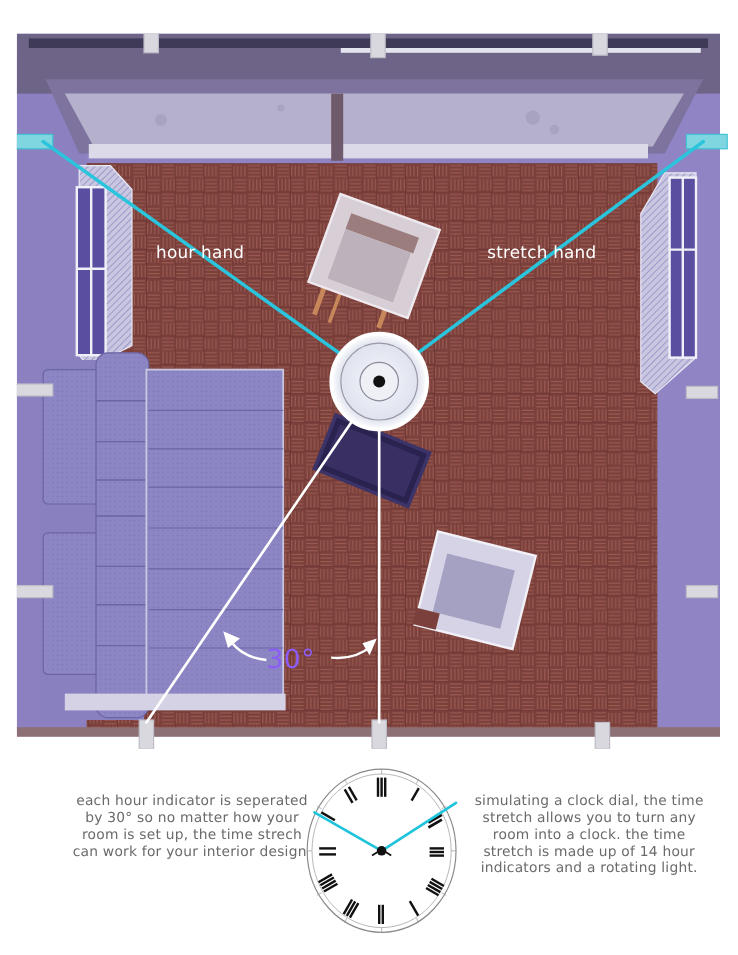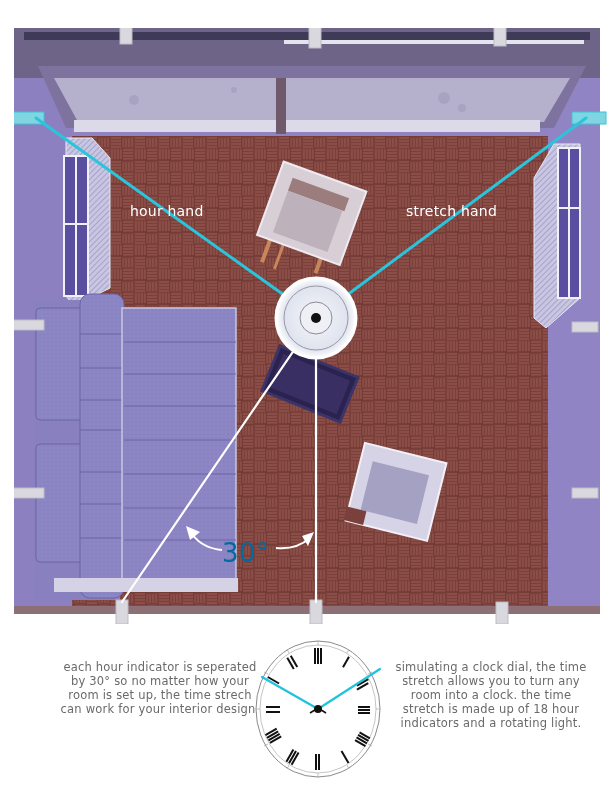--- a/index.html
+++ b/index.html
@@ -8,7 +8,7 @@
   #room{position:absolute;left:14px;top:28px;width:600px;height:596px;}
   .caption{position:absolute;color:#6a6a6a;font-size:11.5px;line-height:14px;text-align:center;letter-spacing:0.2px;}
   .label{position:absolute;color:#ffffff;font-size:14px;letter-spacing:0.2px;}
-  .deg{position:absolute;color:#0369a1;font-size:26px;letter-spacing:0.5px;}
+  .deg{position:absolute;color:#8b5cf6;font-size:22px;letter-spacing:0.5px;}
 </style>
 </head>
 <body>

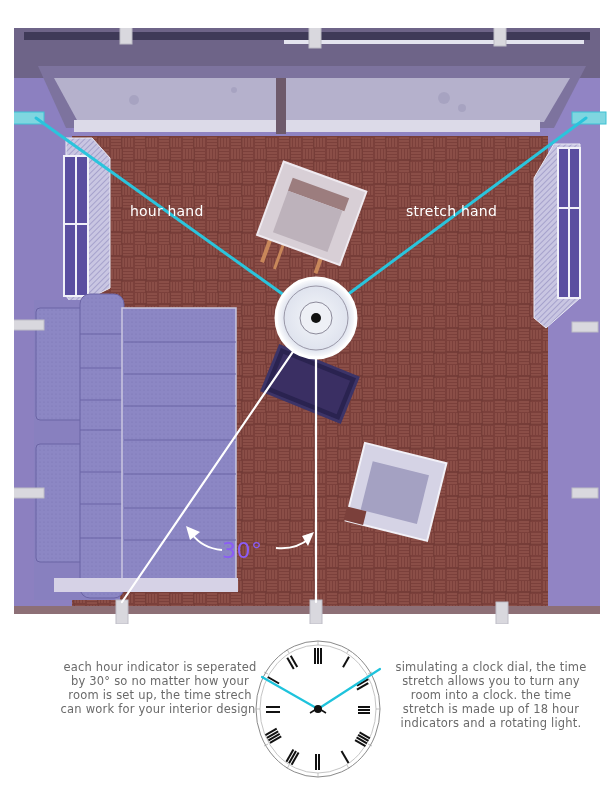--- a/index.html
+++ b/index.html
@@ -186,7 +186,7 @@
 </div>
 
 <div class="caption" style="left:60px;top:660px;width:200px;">each hour indicator is seperated by 30° so no matter how your room is set up, the time strech can work for your interior design.</div>
-<div class="caption" style="left:393px;top:660px;width:196px;">simulating a clock dial, the time stretch allows you to turn any room into a clock. the time stretch is made up of 18 hour indicators and a rotating light.</div>
+<div class="caption" style="left:393px;top:660px;width:196px;">simulating a clock dial, the time stretch allows you to turn any room into a clock. the time stretch is made up of 14 hour indicators and a rotating light.</div>
 
 <div class="abs" style="left:252px;top:636px;width:132px;height:150px;">
   <svg width="132" height="150" viewBox="0 0 132 150">

